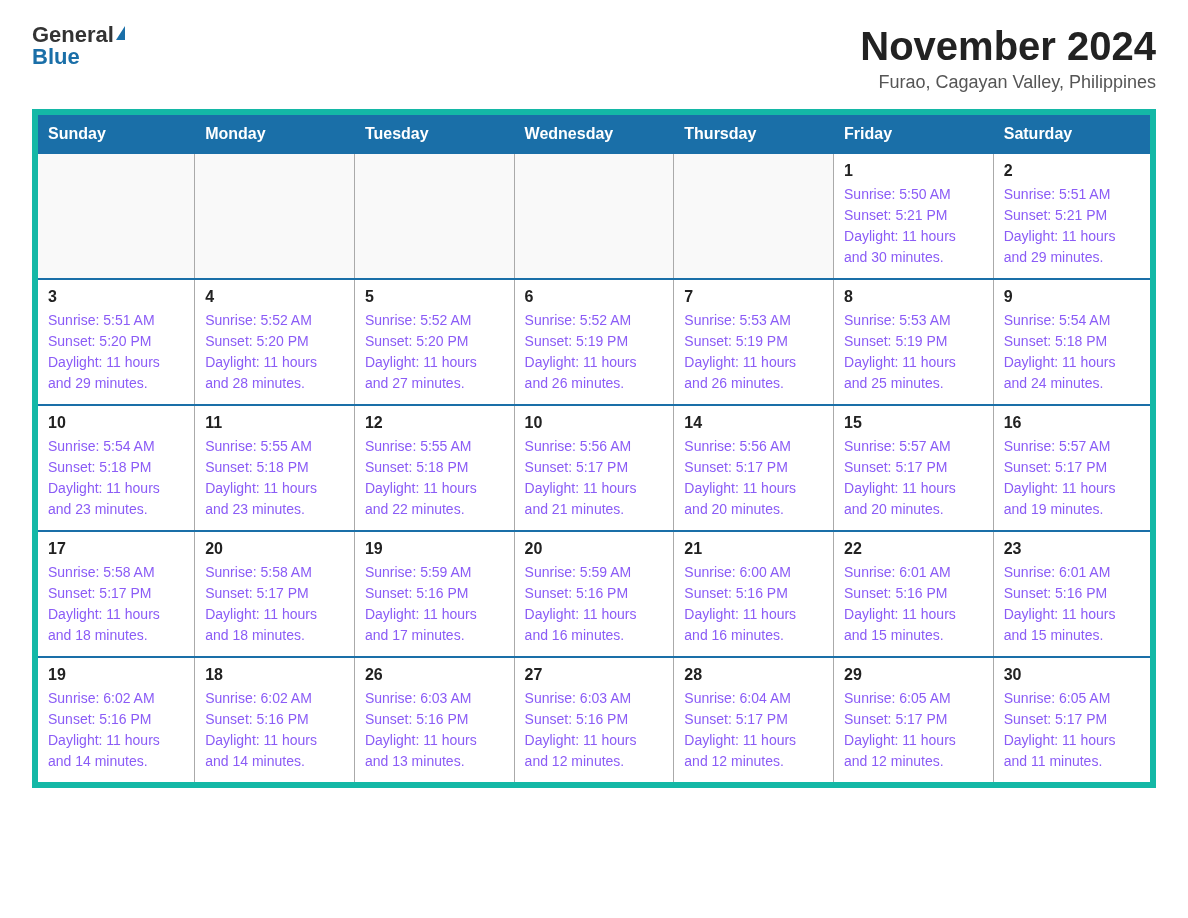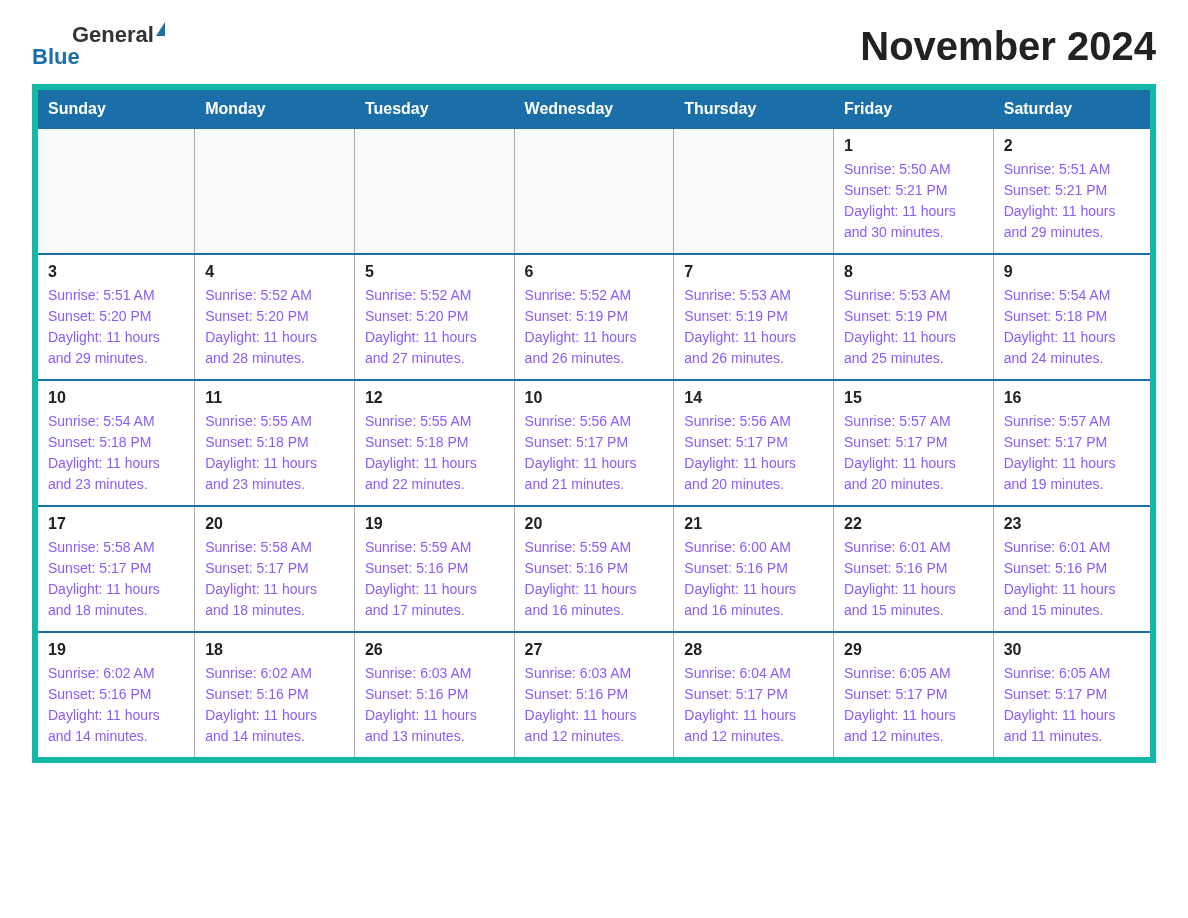--- a/index.html
+++ b/index.html
@@ -107,7 +107,7 @@
 
 <div class="header">
   <div class="logo">
-    <div style="display:flex;margin-left:40px;">
+    <div style="display:flex;align-items:center;">
       <span class="logo-general">General</span>
       <span class="logo-triangle"></span>
     </div>

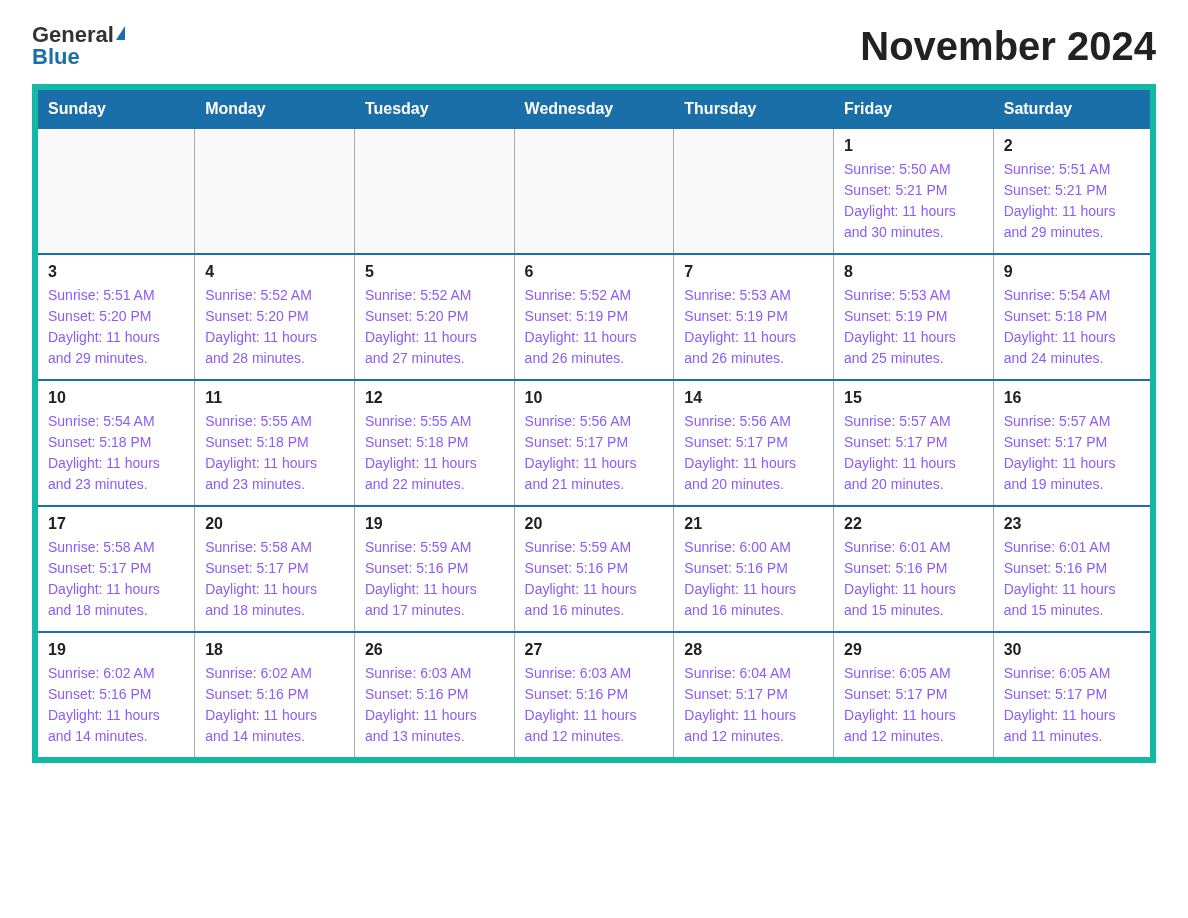--- a/index.html
+++ b/index.html
@@ -115,6 +115,7 @@
   </div>
   <div class="title-block">
     <h1>November 2024</h1>
+    <h2>Furao, Cagayan Valley, Philippines</h2>
   </div>
 </div>
 

